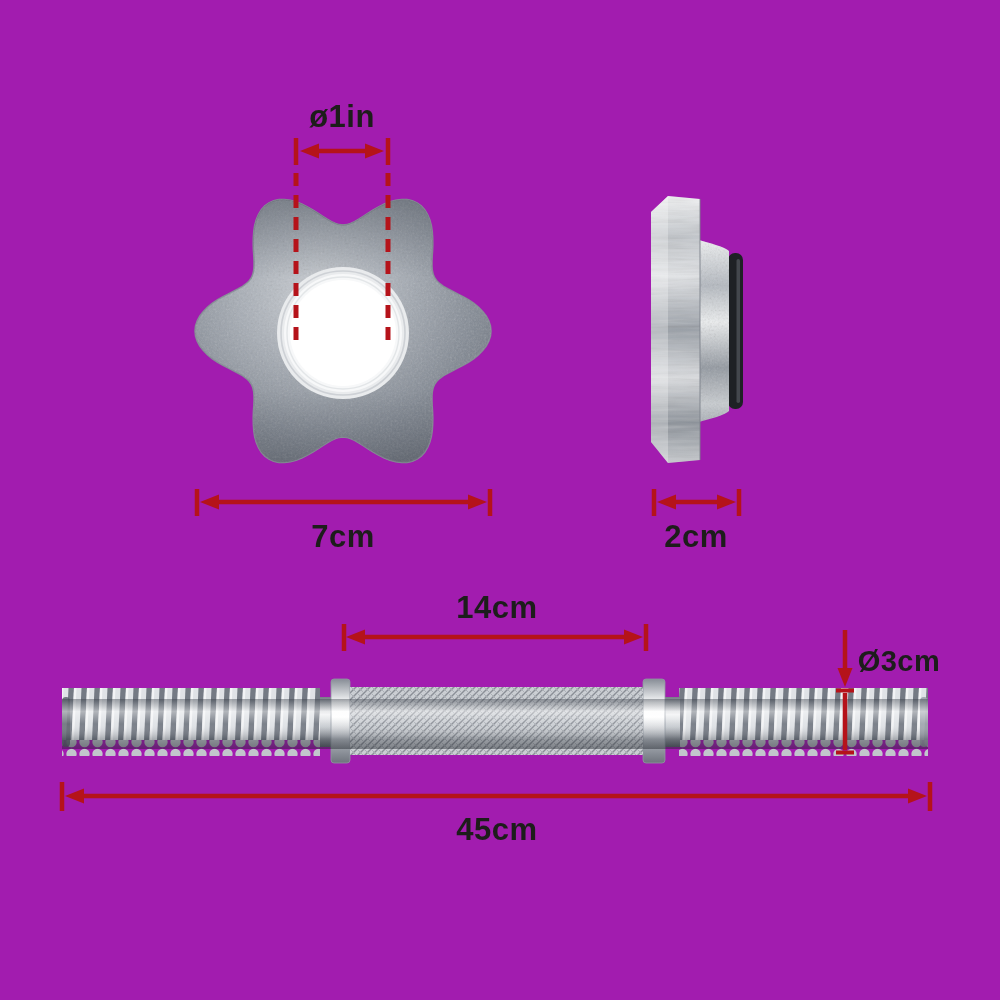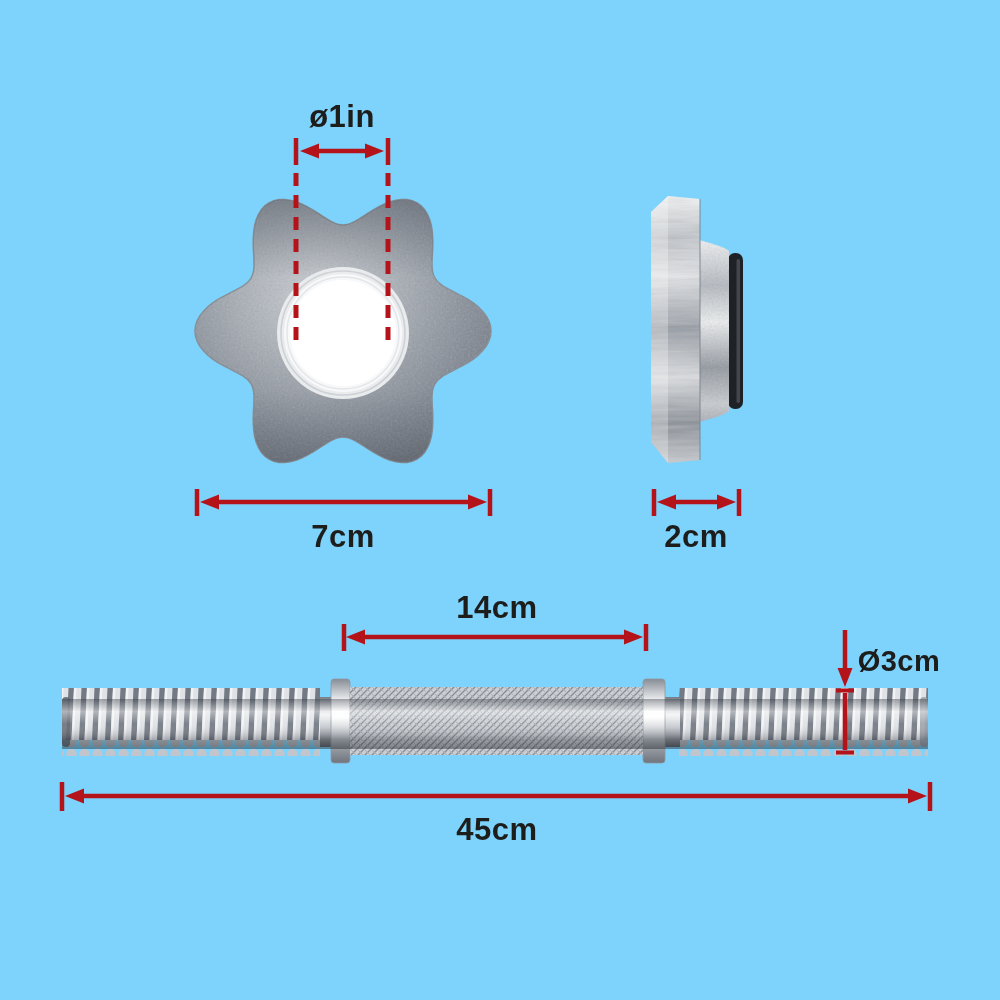--- a/index.html
+++ b/index.html
@@ -6,7 +6,7 @@
   .stage{
     position:relative;
     width:1000px;height:1000px;
-    background:#7dd3fc;
+    background:#a21caf;
     overflow:hidden;
     font-family:"Liberation Sans", sans-serif;
   }

